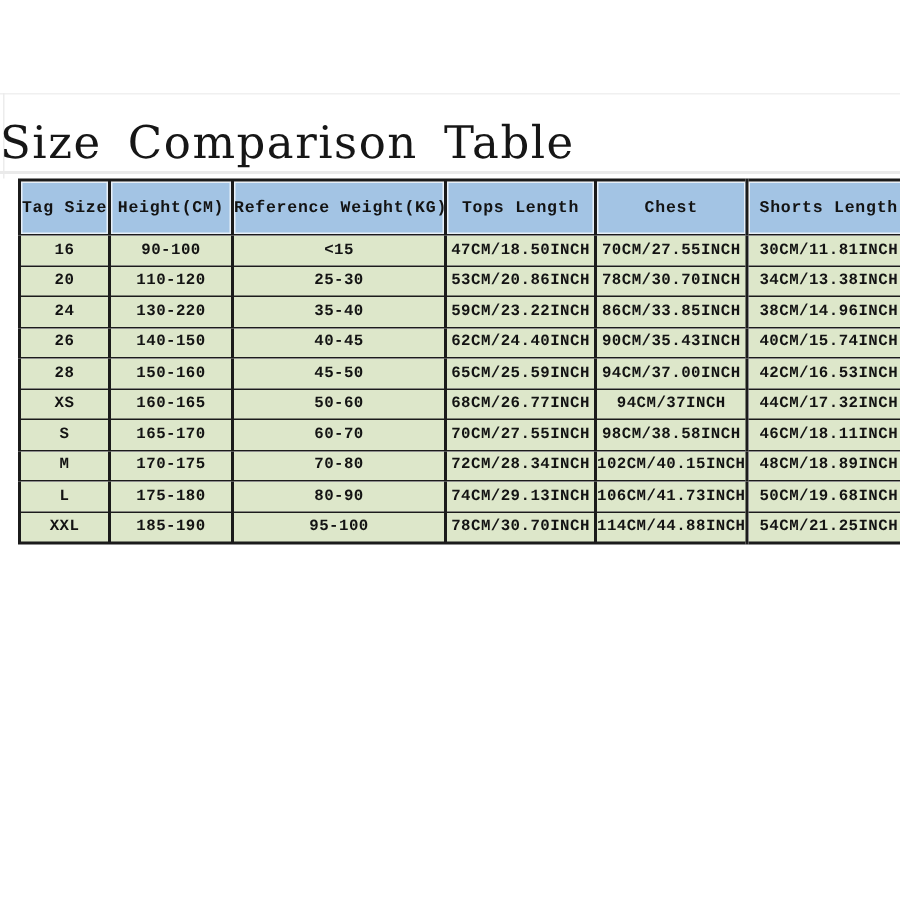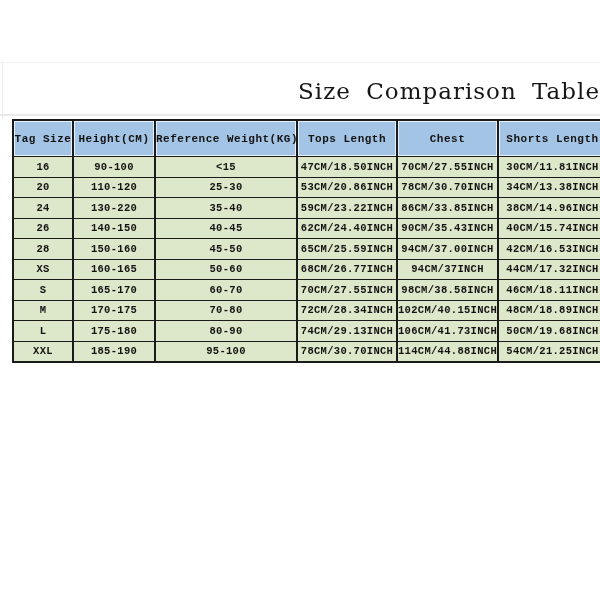--- a/index.html
+++ b/index.html
@@ -38,10 +38,10 @@
     top: 78px; left: 0;
     width: 100%;
     margin: 0;
-    text-align: right;
+    text-align: left;
     font-family: "DejaVu Serif", serif;
     font-weight: 400;
-    font-size: 23px;
+    font-size: 30px;
     color: #161616;
     letter-spacing: 1px;
     word-spacing: 7px;

